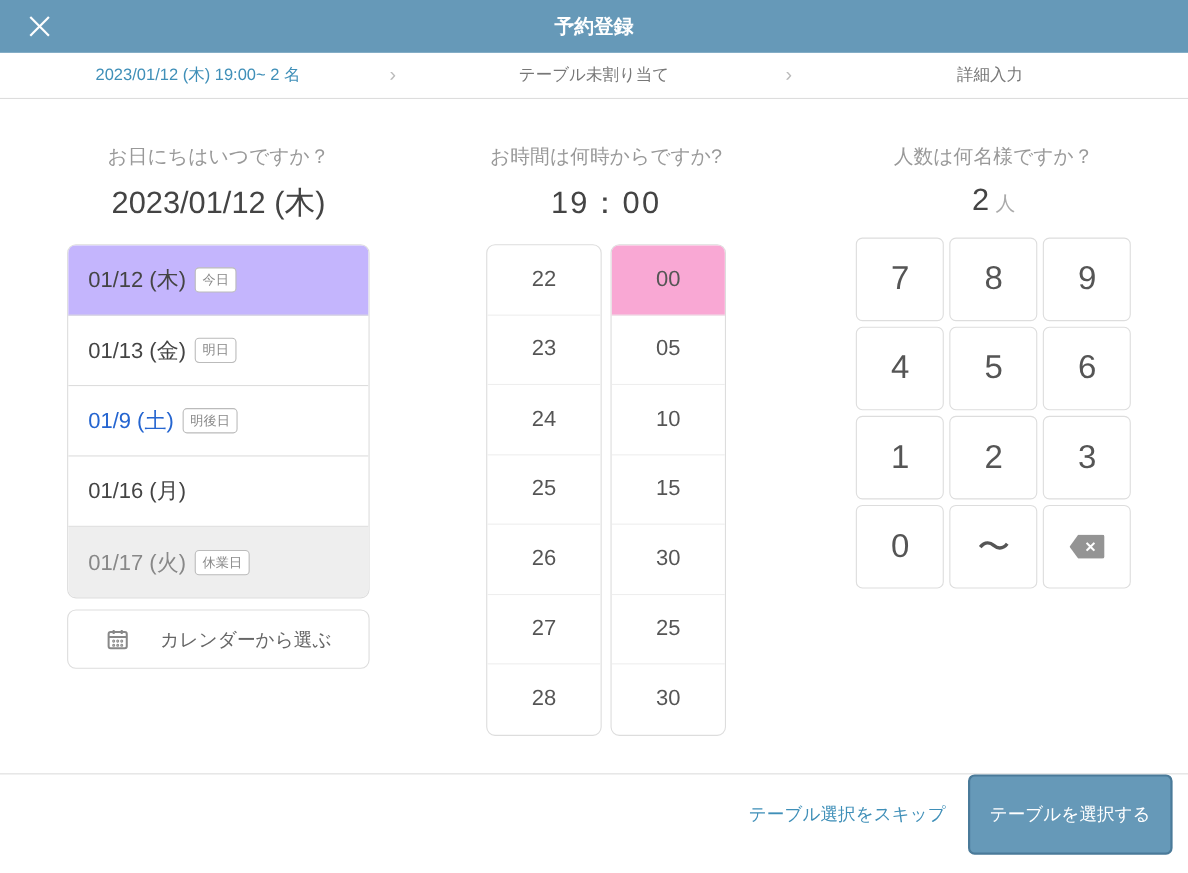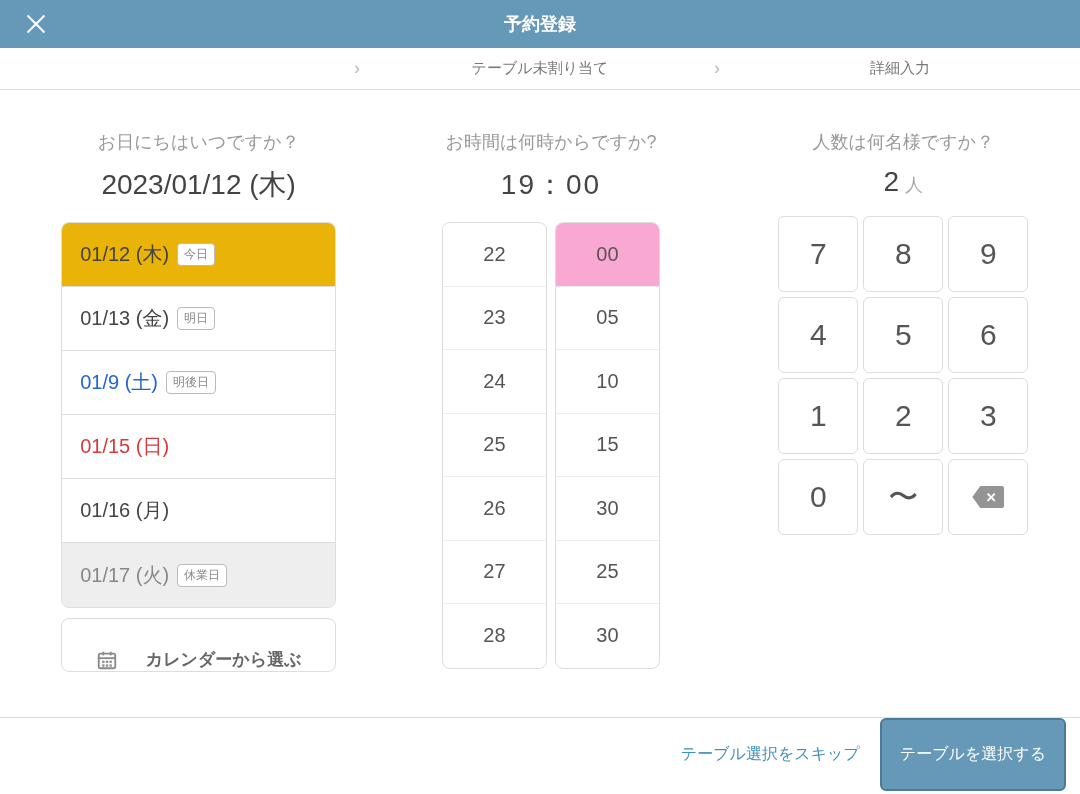--- a/index.html
+++ b/index.html
@@ -235,6 +235,7 @@
 
 <div class="breadcrumb">
   <div class="crumb active">
+    <span>2023/01/12 (木) 19:00~ 2 名</span>
     <span class="chevron">›</span>
   </div>
   <div class="crumb">

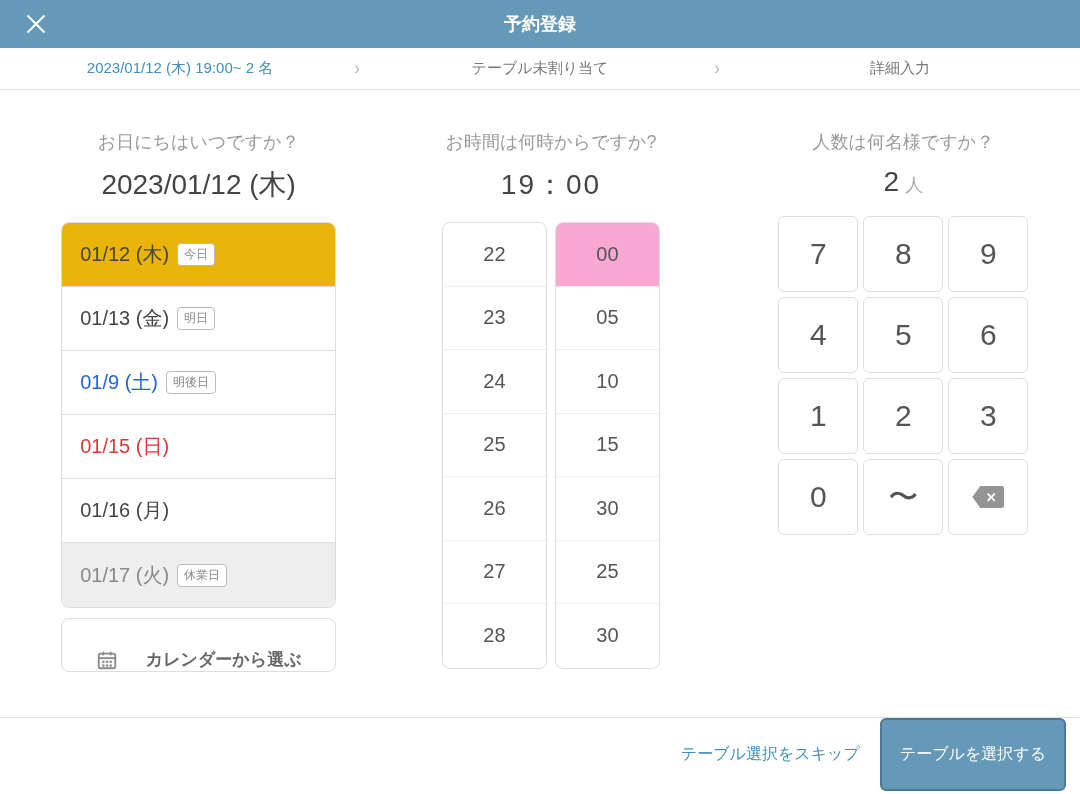--- a/index.html
+++ b/index.html
@@ -102,7 +102,7 @@
     cursor: pointer;
   }
   .date-item:last-child { border-bottom: none; }
-  .date-item.selected { background: #eab308; }
+  .date-item.selected { background: #c4b5fd; }
   .date-item.closed { background: #eee; color: #888; }
   .date-item.saturday { color: #2565D0; }
   .date-item.sunday { color: #D43B3B; }

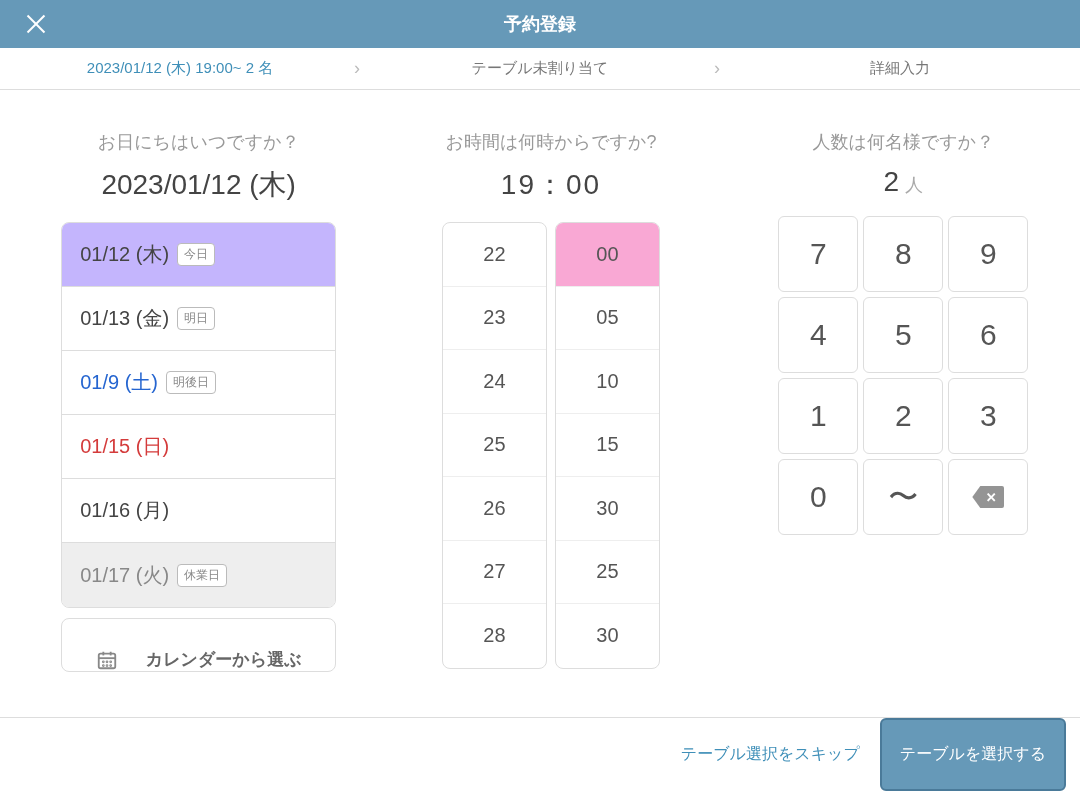--- a/index.html
+++ b/index.html
@@ -264,9 +264,6 @@
         <div class="date-item saturday">
           <span>01/9 (土)</span>
           <span class="date-badge">明後日</span>
-        </div>
-        <div class="date-item sunday">
-          <span>01/15 (日)</span>
         </div>
         <div class="date-item ">
           <span>01/16 (月)</span>

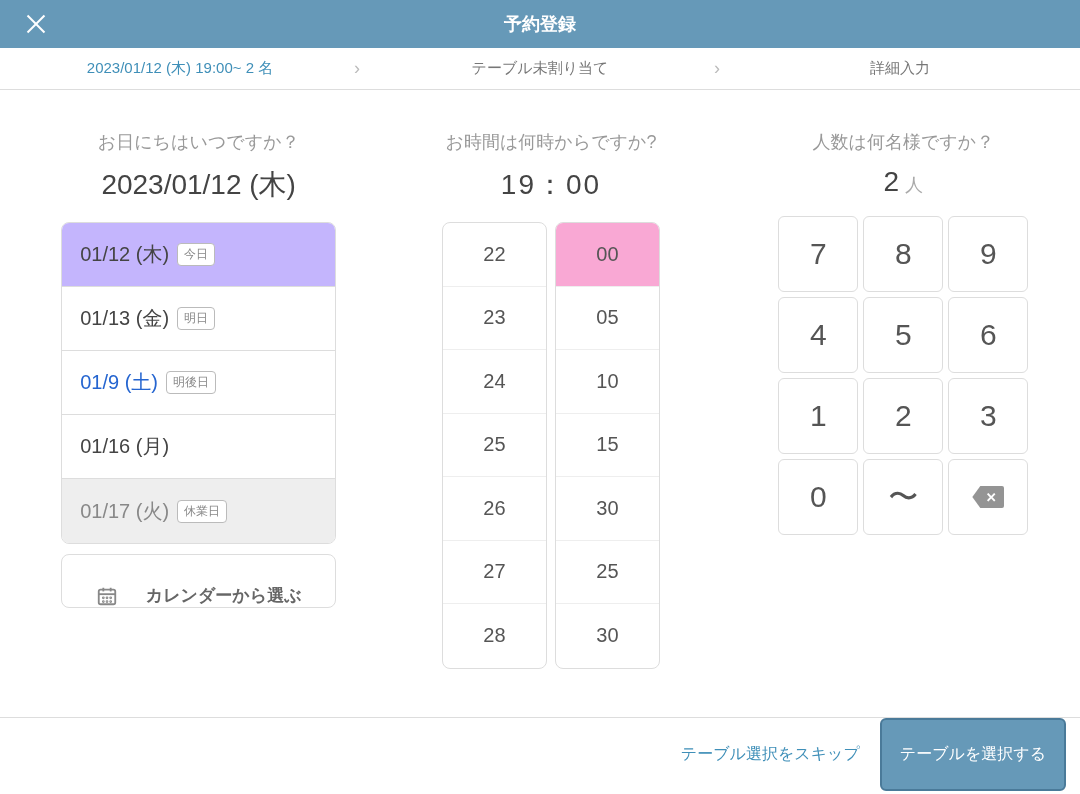--- a/index.html
+++ b/index.html
@@ -122,14 +122,13 @@
     border: 1px solid #ddd;
     border-radius: 8px;
     display: flex;
-    align-items: flex-end;
+    align-items: center;
     justify-content: center;
     gap: 28px;
     color: #666;
     font-size: 17px;
     cursor: pointer;
     background: #fff;
-    font-weight: bold;
   }
   .cal-icon {
     width: 22px;

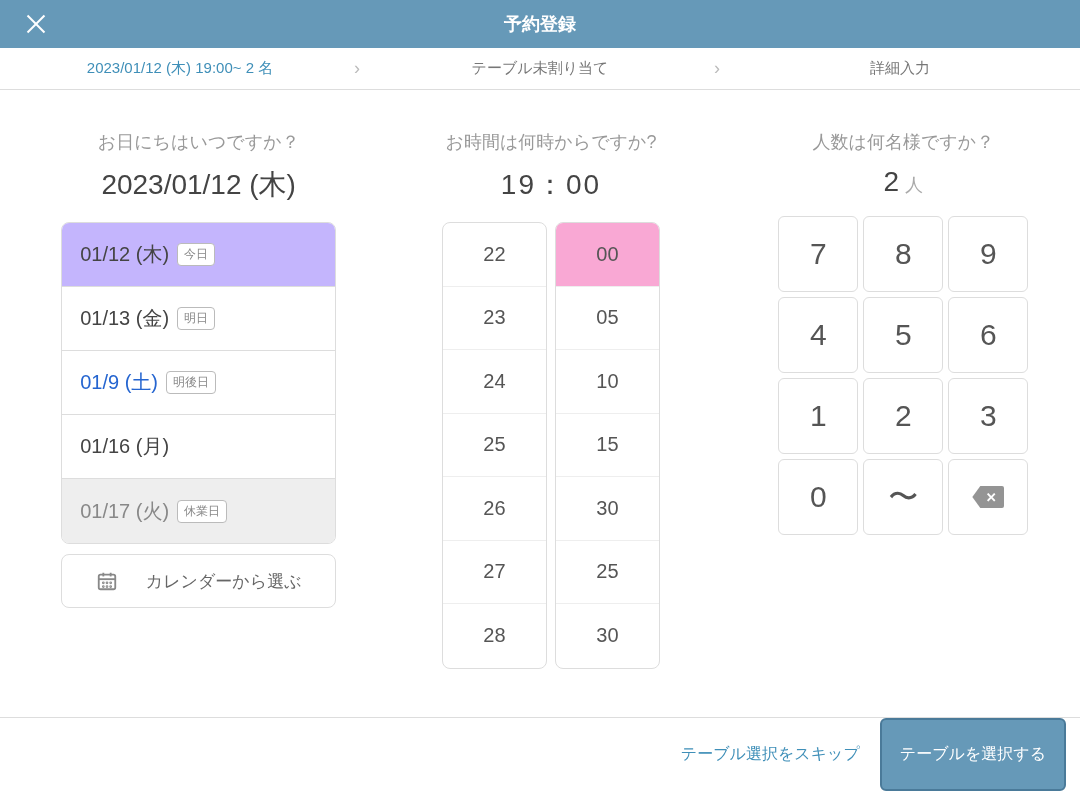--- a/index.html
+++ b/index.html
@@ -198,7 +198,7 @@
   
   .footer {
     position: absolute;
-    bottom: 3px;
+    bottom: 17px;
     left: 0;
     right: 0;
     height: 74px;

